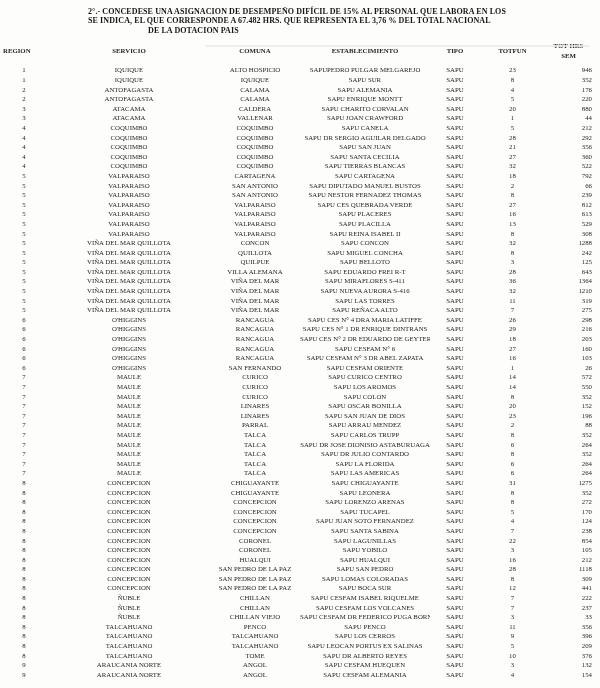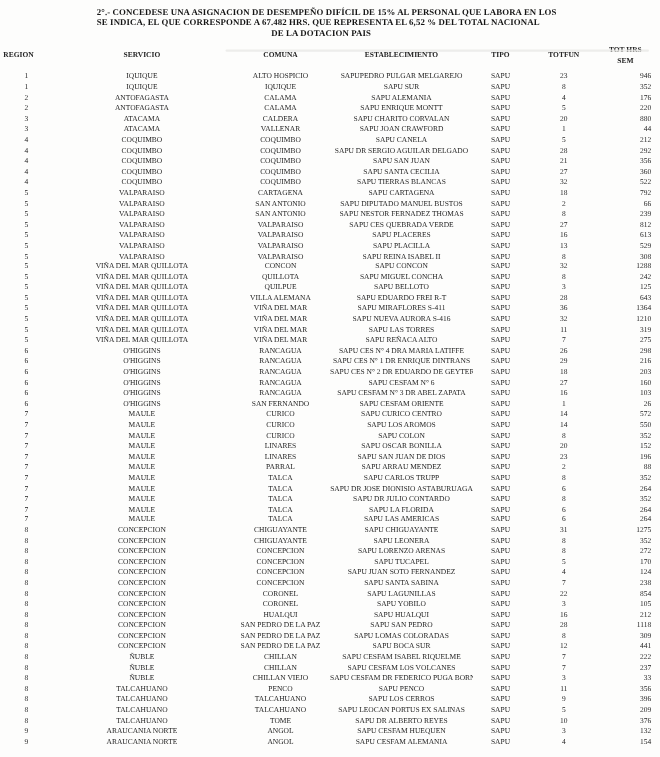--- a/index.html
+++ b/index.html
@@ -52,7 +52,7 @@
 
   <div class="title-block">
     <div class="title-line">2°.- CONCEDESE UNA ASIGNACION DE DESEMPEÑO DIFÍCIL DE 15% AL PERSONAL QUE LABORA EN LOS</div>
-    <div class="title-line">SE INDICA, EL QUE CORRESPONDE A 67.482 HRS. QUE REPRESENTA EL 6,52 % DEL TOTAL NACIONAL</div>
+    <div class="title-line">SE INDICA, EL QUE CORRESPONDE A 67.482 HRS. QUE REPRESENTA EL 3,76 % DEL TOTAL NACIONAL</div>
     <div class="title-line last">DE LA DOTACION PAIS</div>
   </div>
 

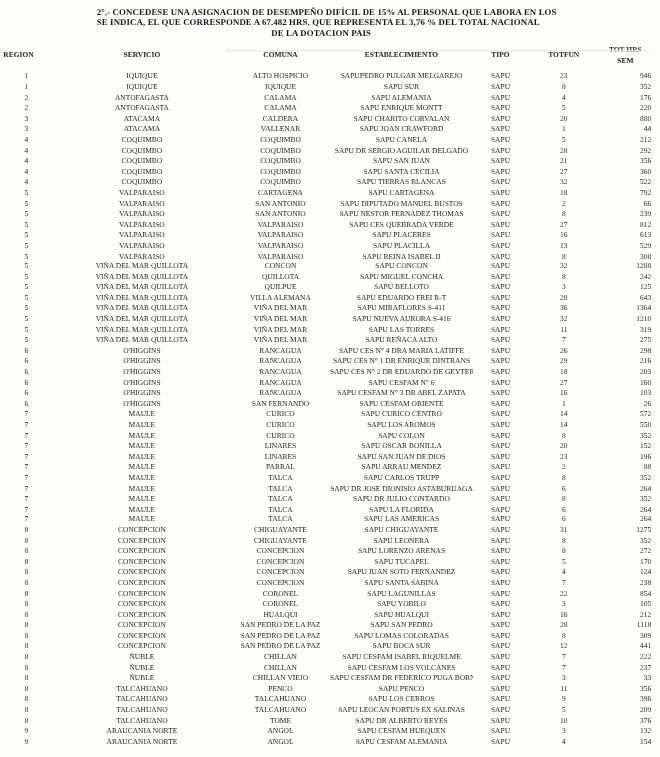--- a/index.html
+++ b/index.html
@@ -19,7 +19,7 @@
     text-align:center; white-space:nowrap; color:#151515;
     letter-spacing:.1px;
   }
-  .title-line.last { text-align:center; padding-left:60px; }
+  .title-line.last { text-align:left; padding-left:60px; }
 
   .scan-artifact {
     position:absolute; top:45px; left:205px; width:385px; height:2px;

